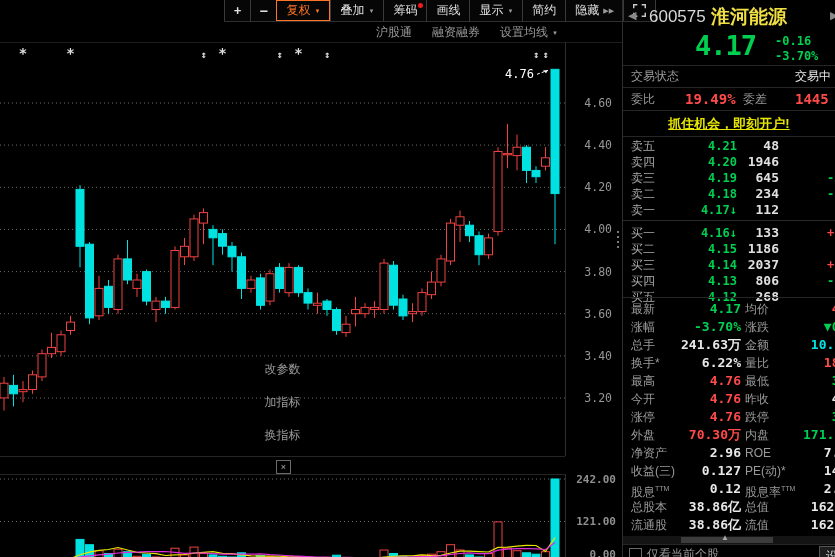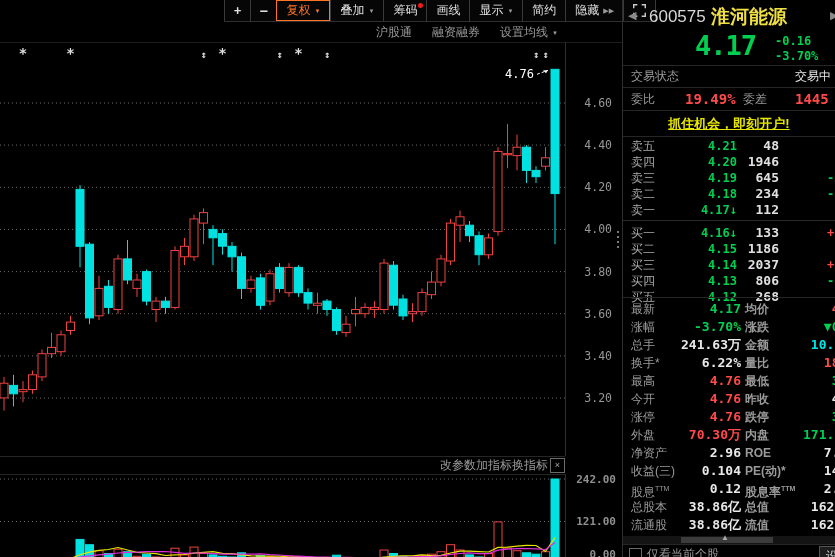--- a/index.html
+++ b/index.html
@@ -60,7 +60,7 @@
   .srow{position:relative;height:18px;line-height:18px;}
   .srow .l1{position:absolute;left:8px;color:#9a9a9a;}
   .srow .v1{position:absolute;right:108px;font-size:13px;}
-  .srow .l2{position:absolute;left:122px;color:#9a9a9a;font-weight:bold;}
+  .srow .l2{position:absolute;left:122px;color:#9a9a9a;}
   .srow .v2{position:absolute;right:-14px;font-size:13px;}
   sup{font-size:7px;color:#9a9a9a;}
   #scrollstrip{position:absolute;left:0;top:536px;width:212px;height:8px;background:#141414;cursor:pointer;}

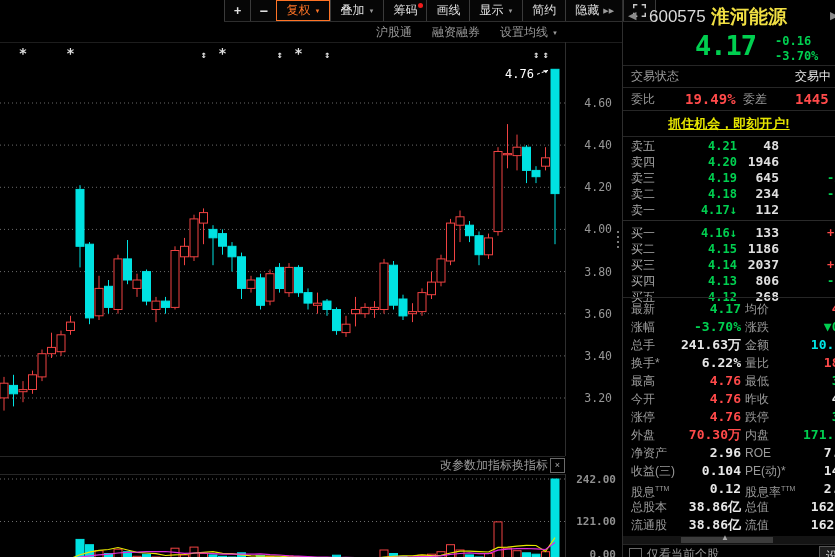--- a/index.html
+++ b/index.html
@@ -26,7 +26,7 @@
   .link{cursor:pointer;display:flex;align-items:center;}
   
   #subhdr{position:absolute;left:0;top:456px;width:565px;height:17px;display:flex;justify-content:flex-end;
-    gap:0;align-items:center;color:#9a9a9a;font-size:12px;border-top:1px solid #262626;border-bottom:1px solid #262626;}
+    gap:16px;align-items:center;color:#9a9a9a;font-size:12px;border-top:1px solid #262626;border-bottom:1px solid #262626;flex-direction:column;}
   #closebox{width:13px;height:13px;border:1px solid #6a6a6a;color:#aaa;font-size:9px;line-height:12px;
     text-align:center;margin-left:2px;cursor:pointer;}
   .vollab{position:absolute;left:568px;width:48px;text-align:right;color:#909090;font-size:11px;}

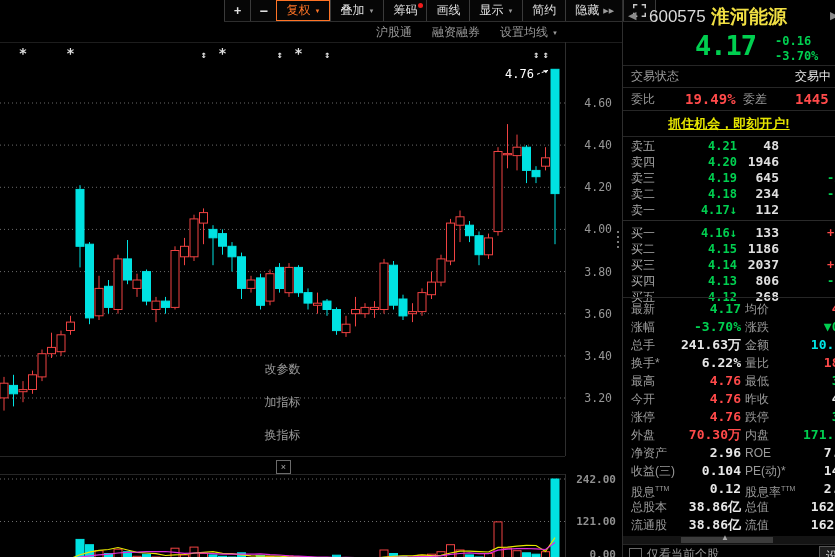--- a/index.html
+++ b/index.html
@@ -620,7 +620,7 @@
       </div>
       <div class="srow">
         <span class="l1">收益(三)</span>
-          <span class="v1 num w">0.104</span>
+          <span class="v1 num w">0.127</span>
         <span class="l2">PE(动)*</span>
           <span class="v2 num w">14.41</span>
       </div>

